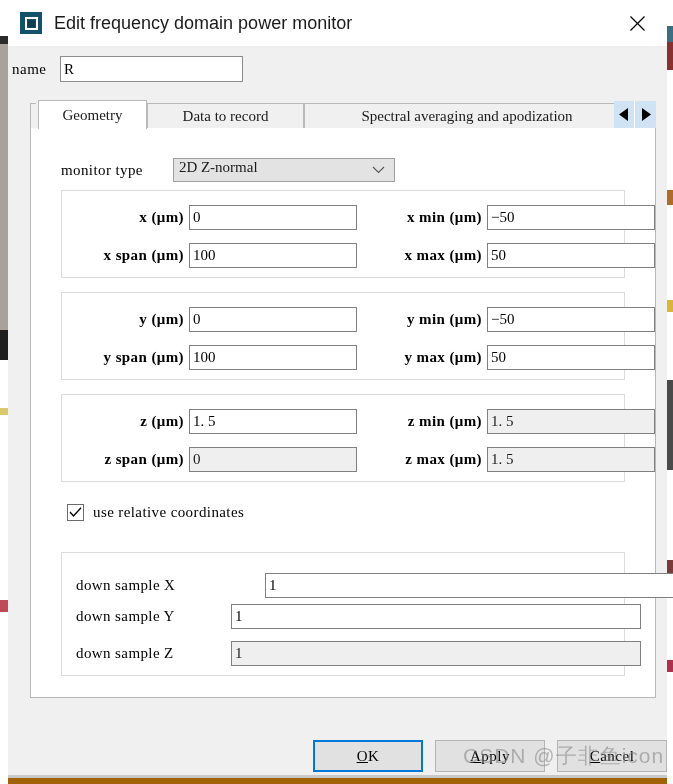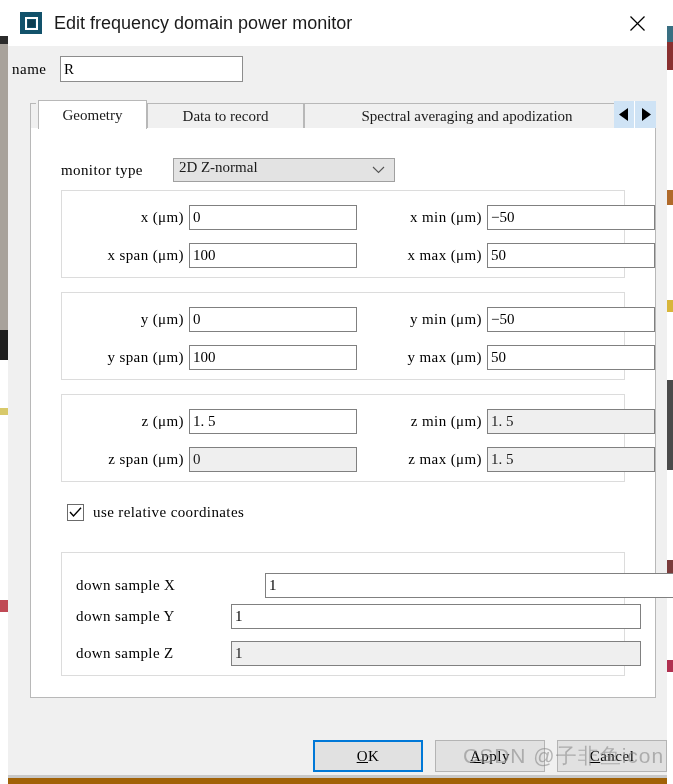--- a/index.html
+++ b/index.html
@@ -301,7 +301,7 @@
   .r-right { left: 310px; justify-content: space-between; }
   .row-a { top: 14px; }
   .row-b { top: 52px; }
-  .lbl-coord { width: 110px; }
+  .lbl-coord { width: 110px; font-weight: bold; }
   .fld-coord { width: 168px; }
 
   

